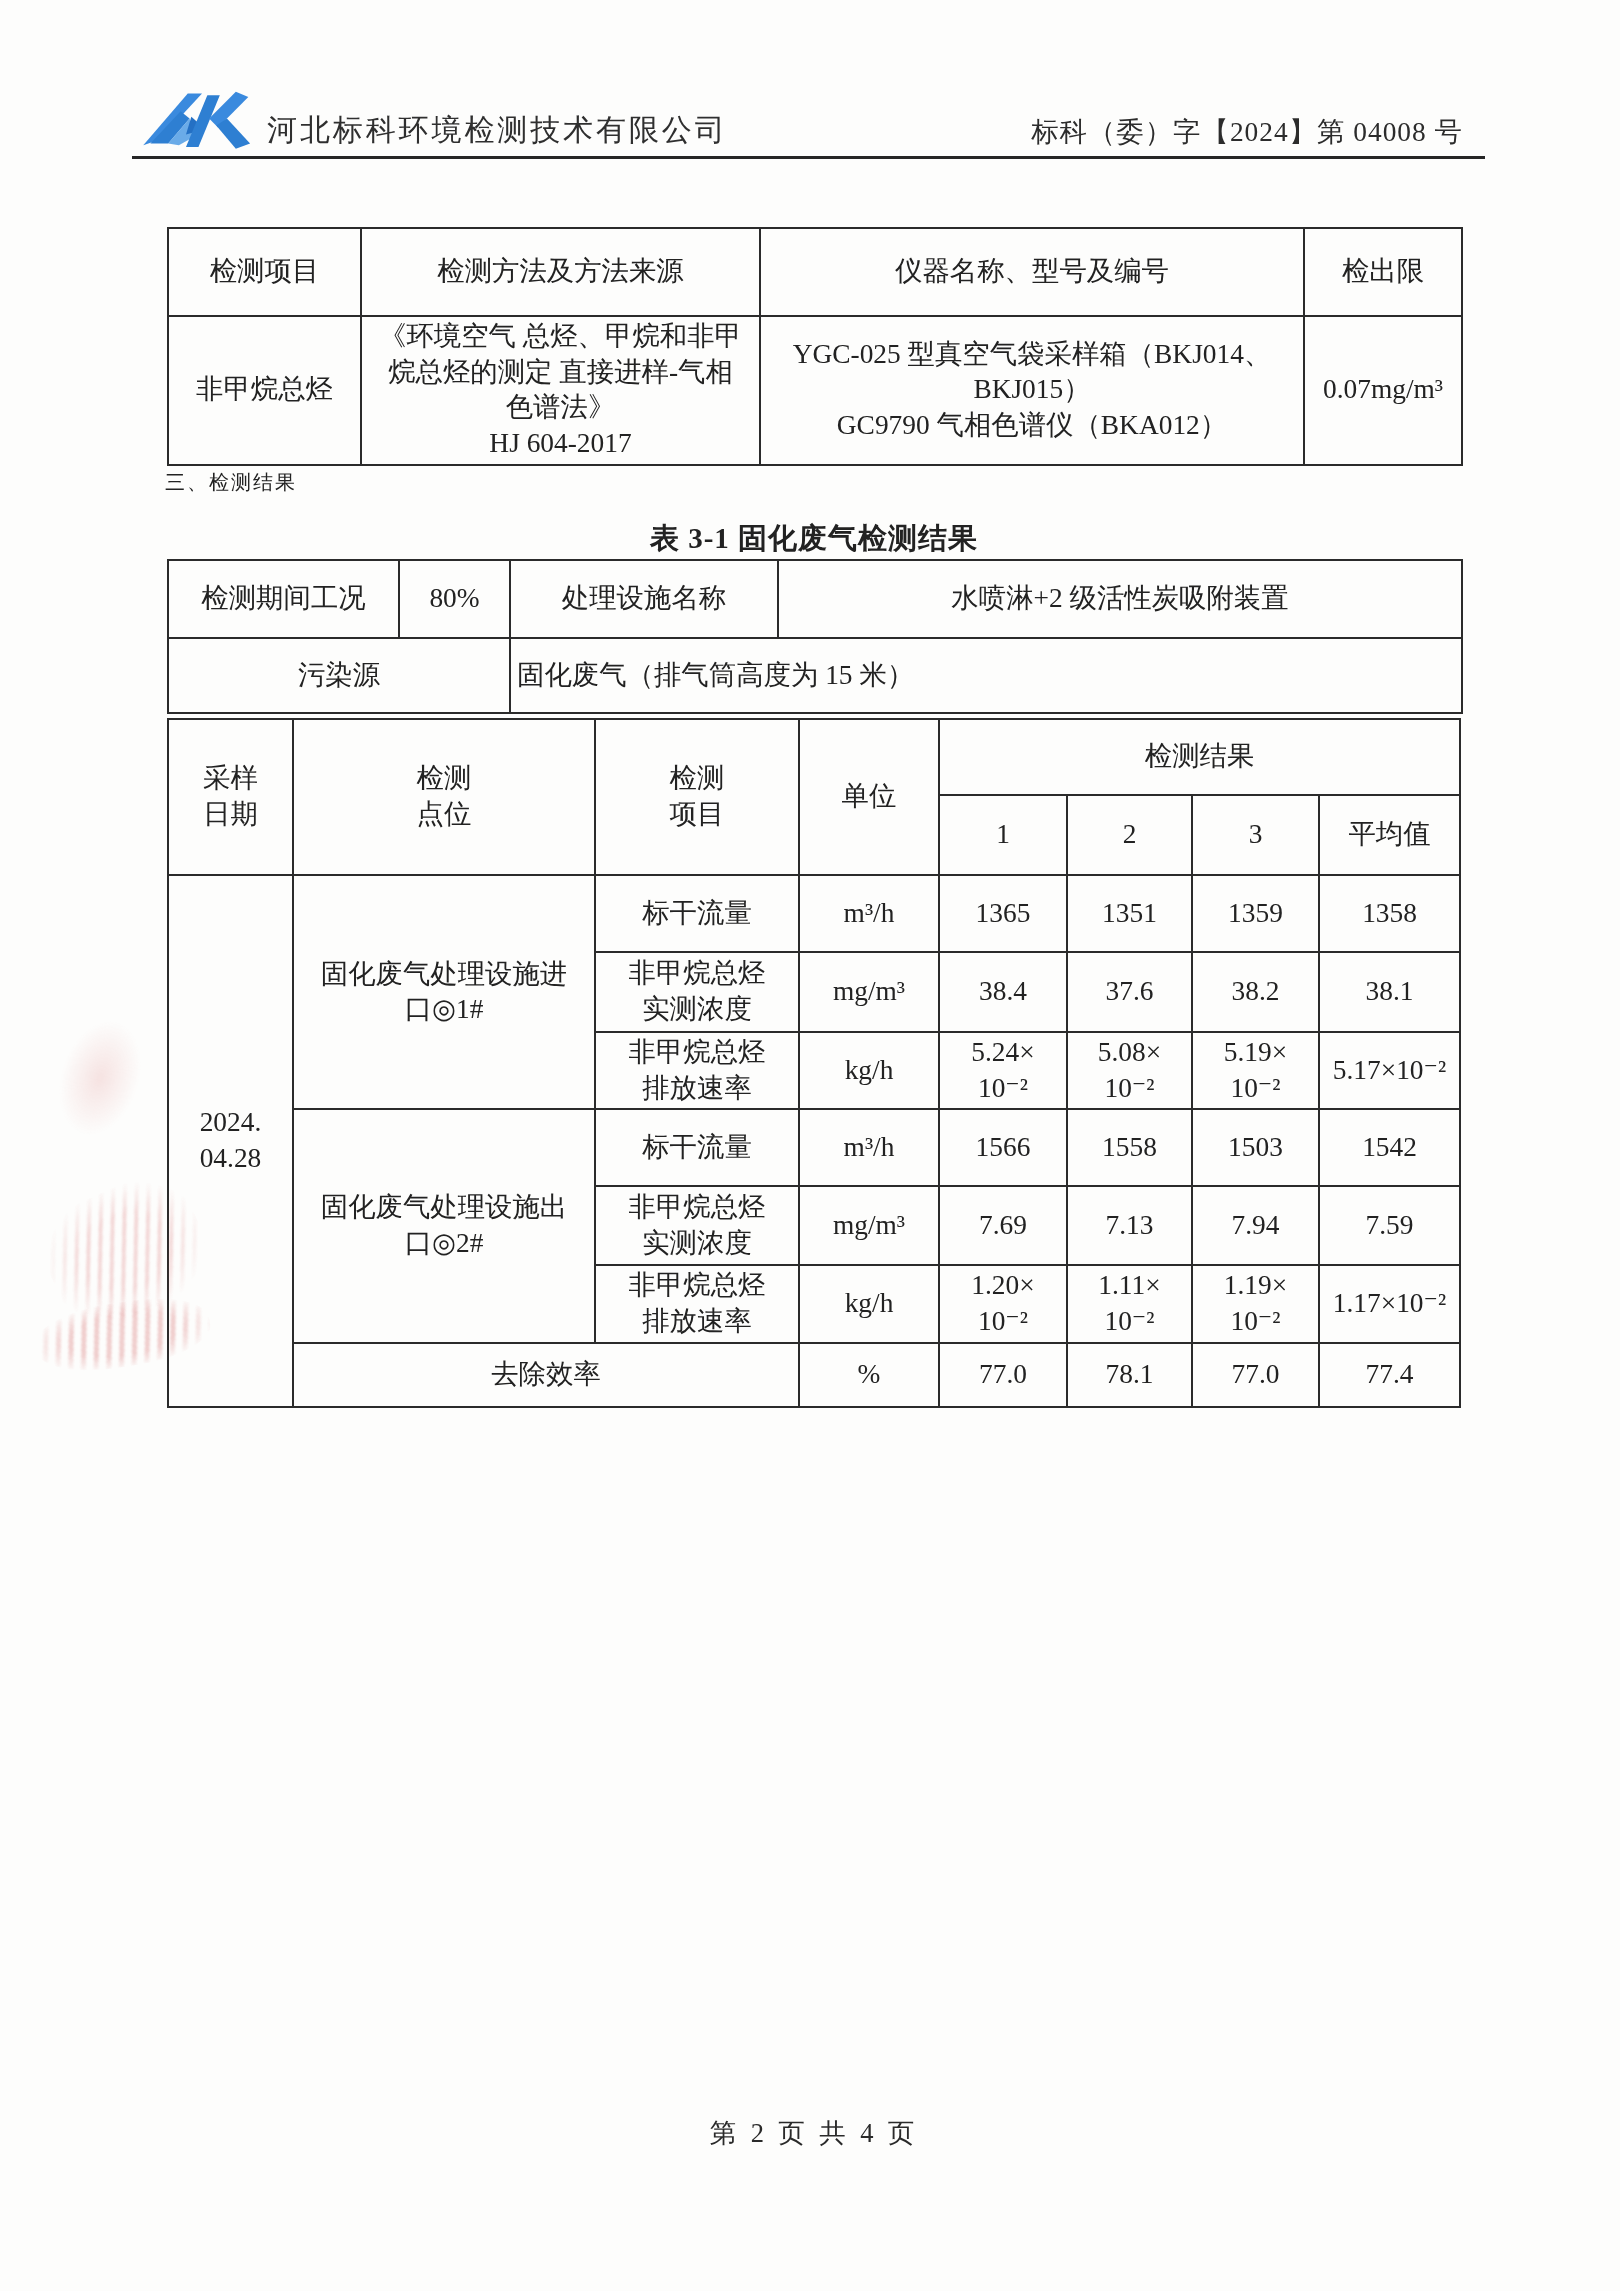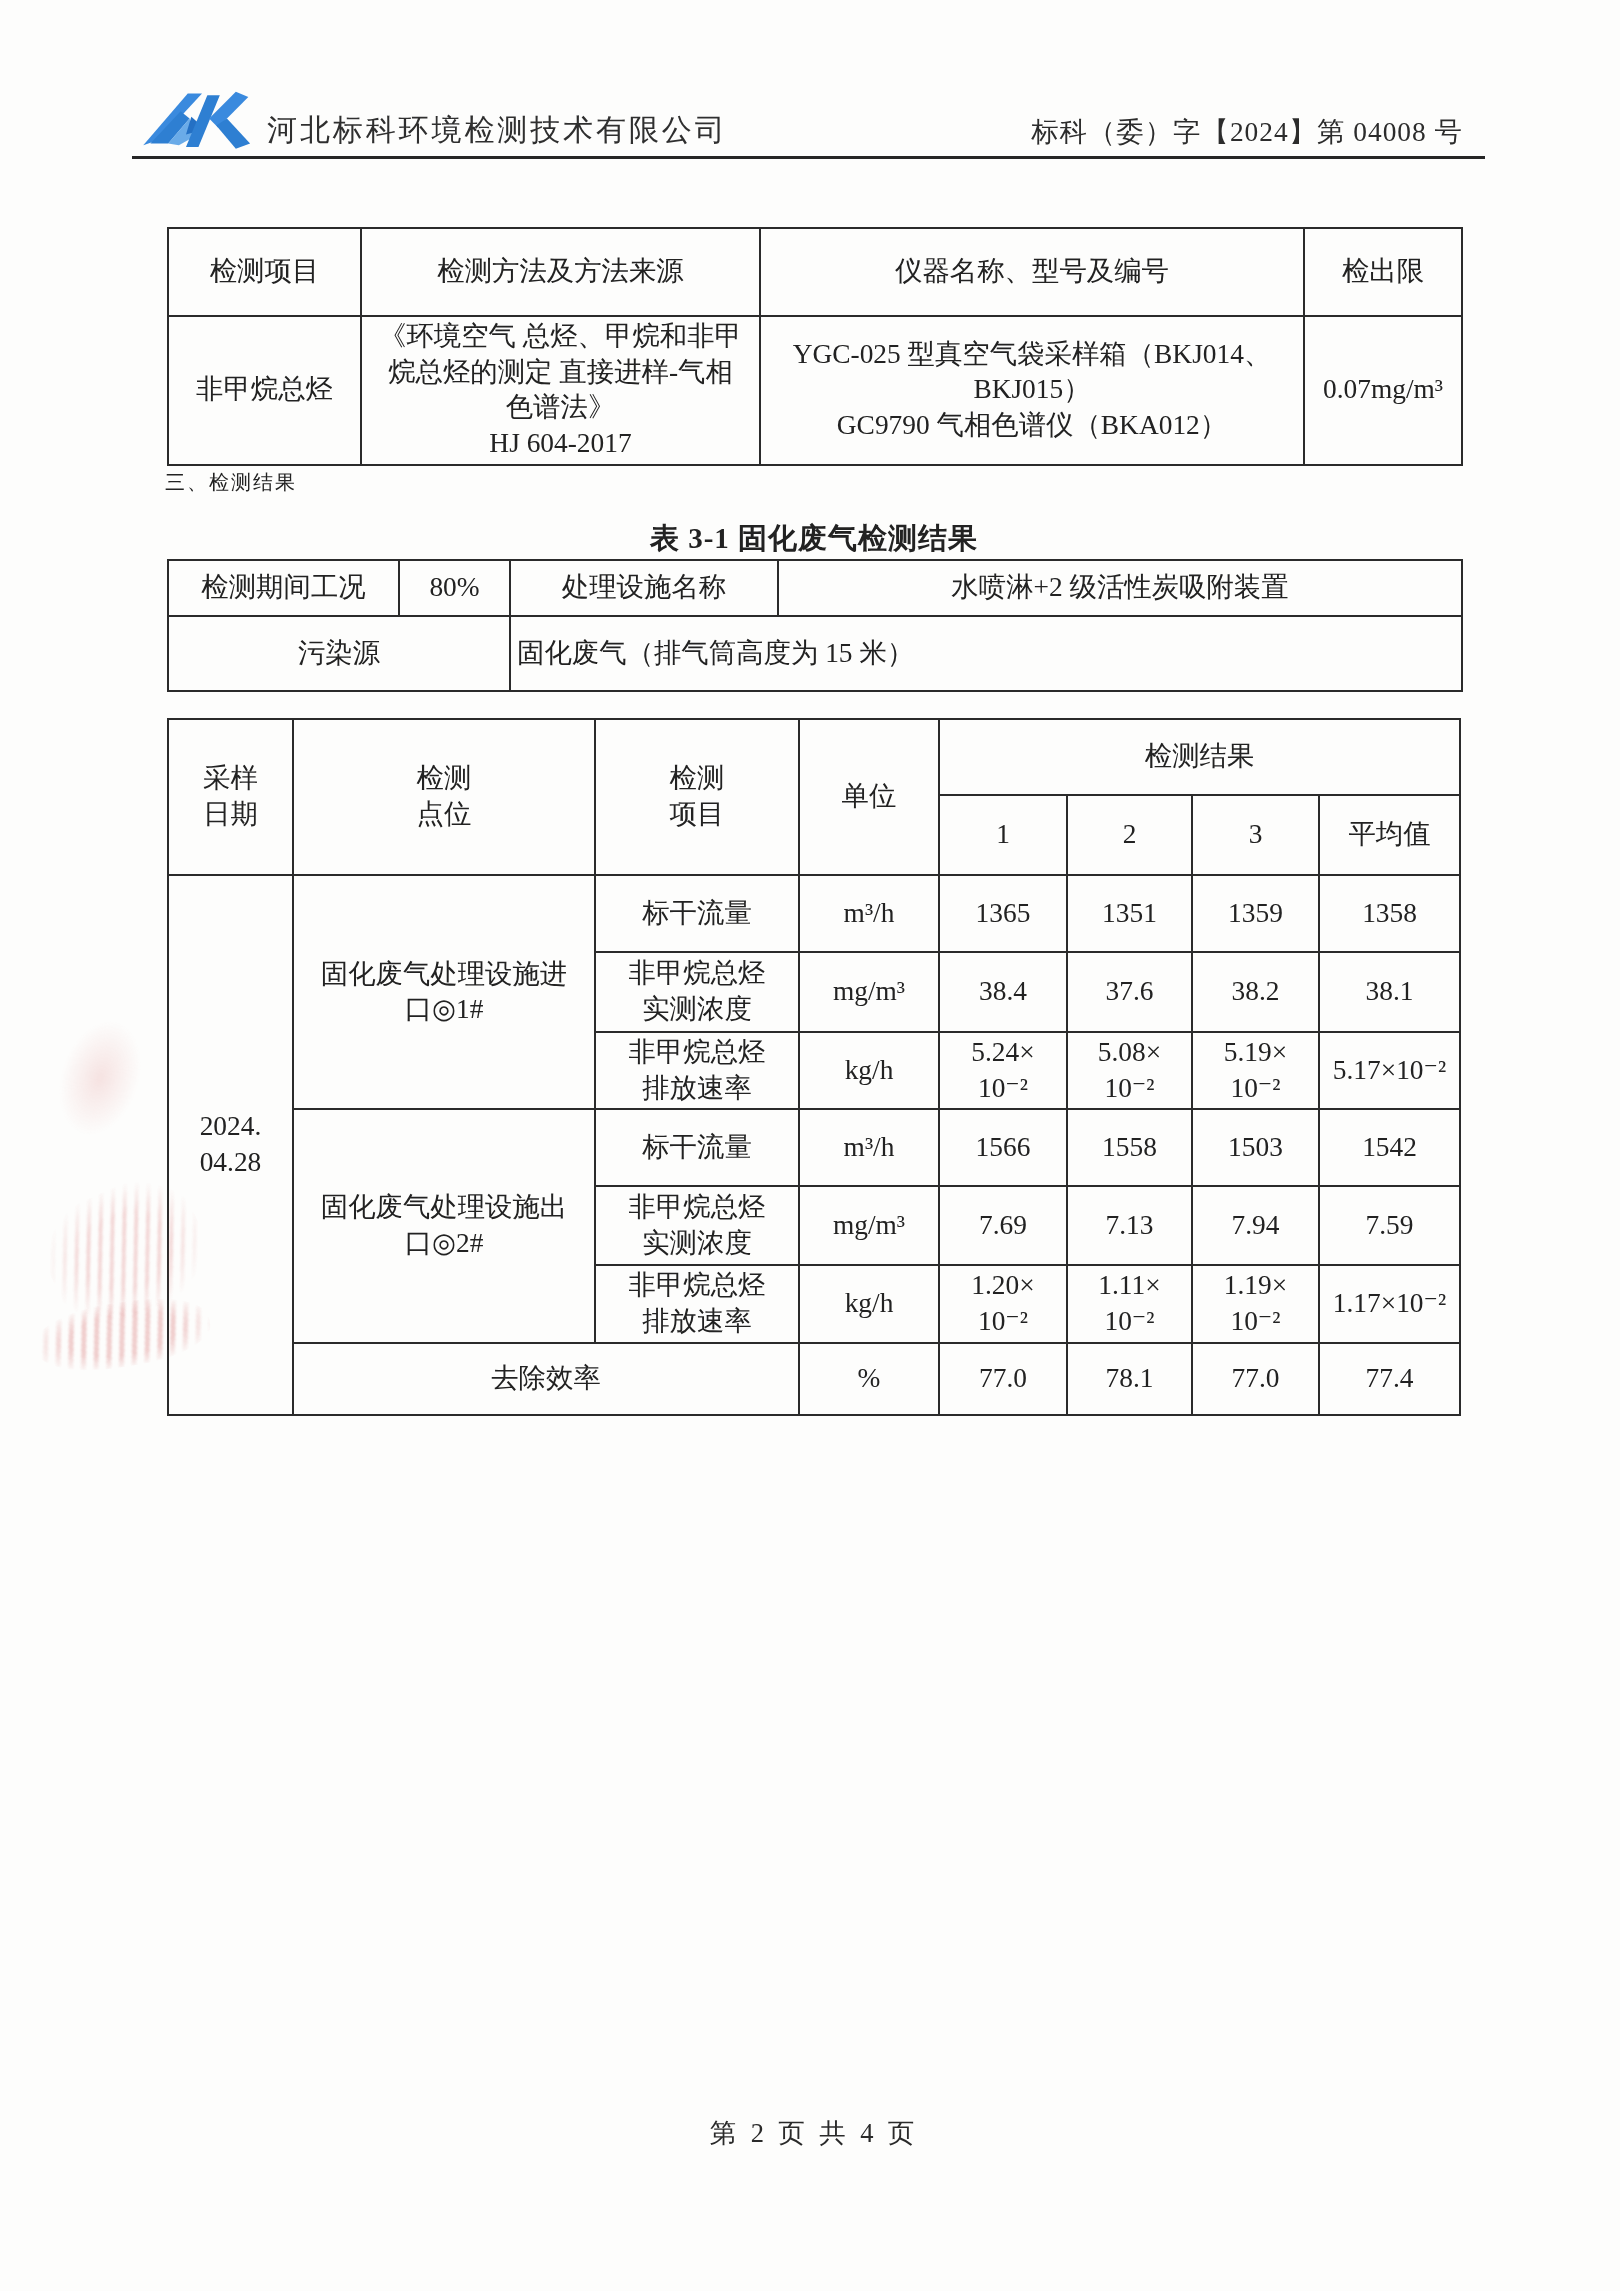--- a/index.html
+++ b/index.html
@@ -121,7 +121,7 @@
         <col style="width:684px">
       </colgroup>
     <tbody>
-        <tr style="height:56px">
+        <tr style="height:78px">
       <td>检测期间工况</td>
       <td>80%</td>
       <td>处理设施名称</td>

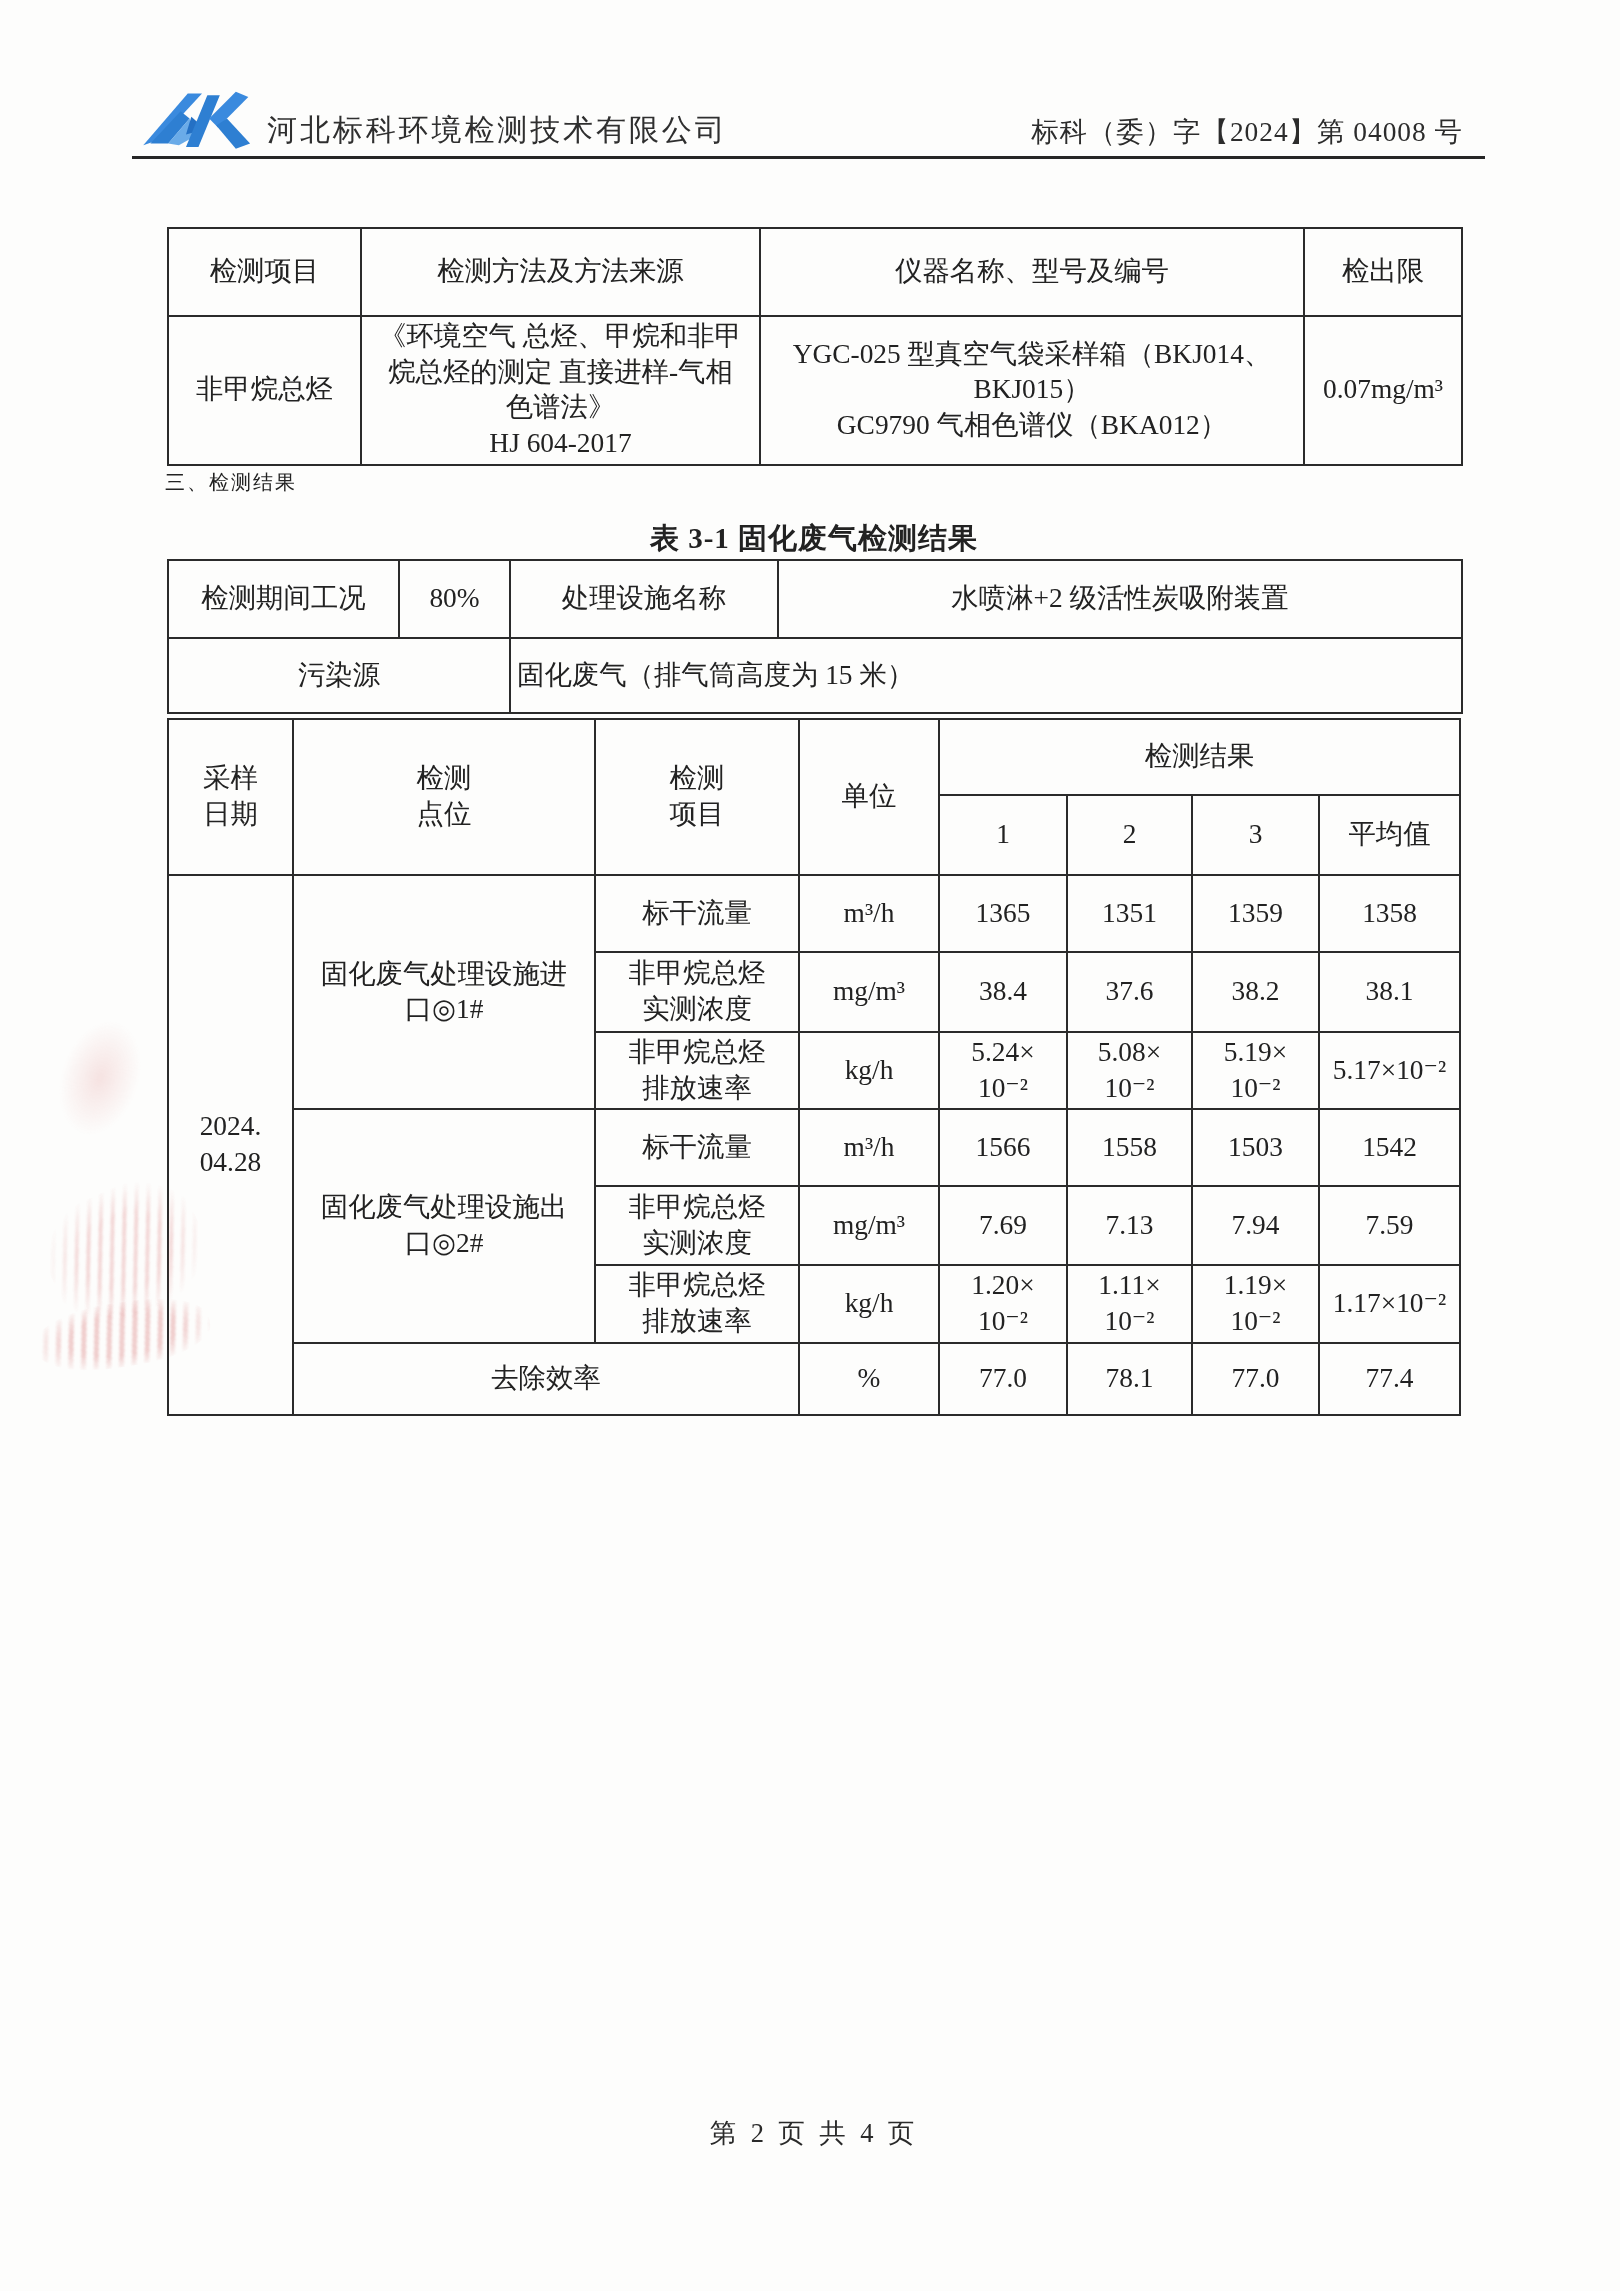--- a/index.html
+++ b/index.html
@@ -229,7 +229,7 @@
       <td>1.17×10⁻²</td>
     </tr>
 
-    <tr style="height:72px">
+    <tr style="height:64px">
       <td colspan="2">去除效率</td>
       <td>%</td>
       <td>77.0</td>

